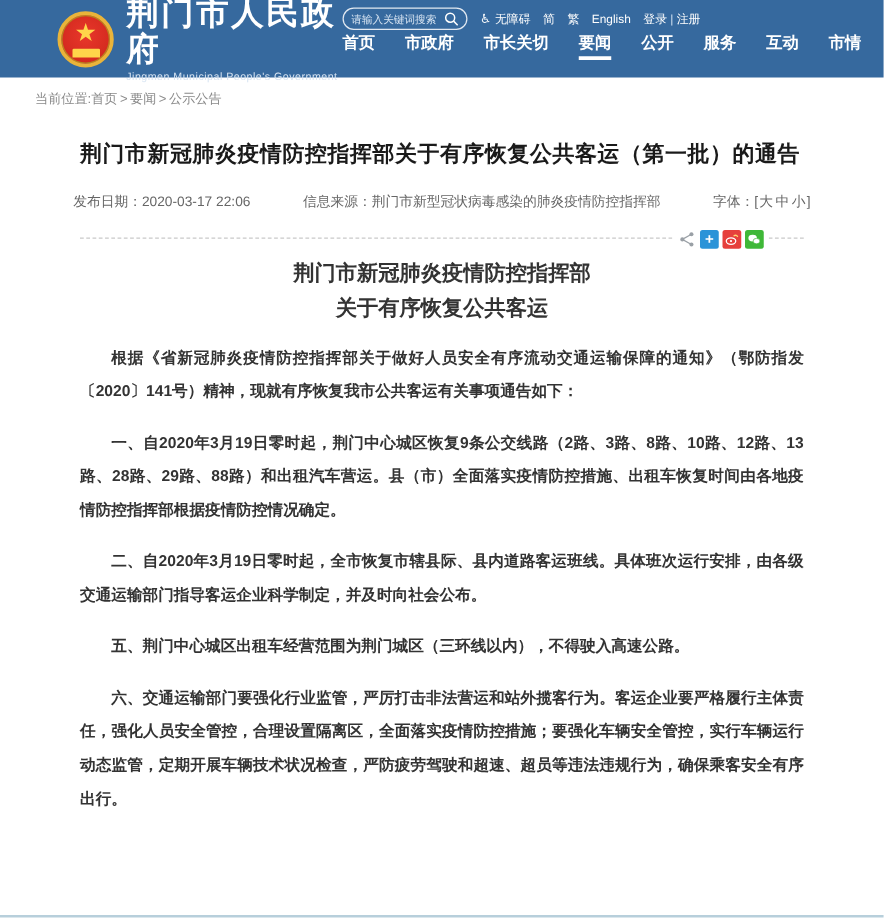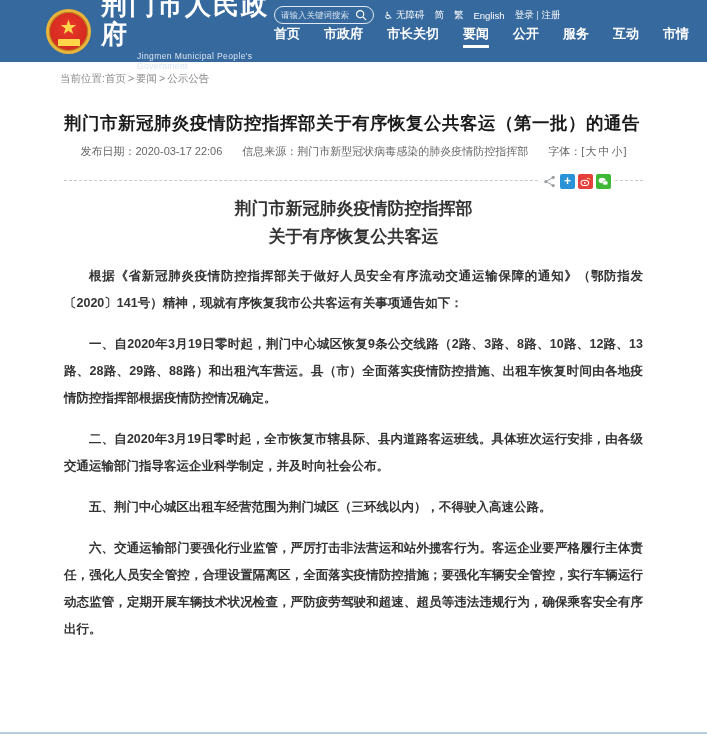--- a/index.html
+++ b/index.html
@@ -31,7 +31,7 @@
     width:22px; height:7px; background:#ffd54a; border-radius:1px 1px 0 0;
   }
   .brand-text .cn { color:#fff; font-size:26px; font-weight:bold; letter-spacing:2px; line-height:1.1; }
-  .brand-text .en { color:#d7e4f2; font-size:8.5px; letter-spacing:0.4px; margin-top:2px;margin-left:36px; }
+  .brand-text .en { color:#d7e4f2; font-size:8.5px; letter-spacing:0.4px; margin-top:2px; }
 
   .header-right { display:flex; flex-direction:column; justify-content:space-between; padding:6px 0 8px; }
   .utility { display:flex; align-items:center; gap:10px; color:#fff; font-size:9.5px; }

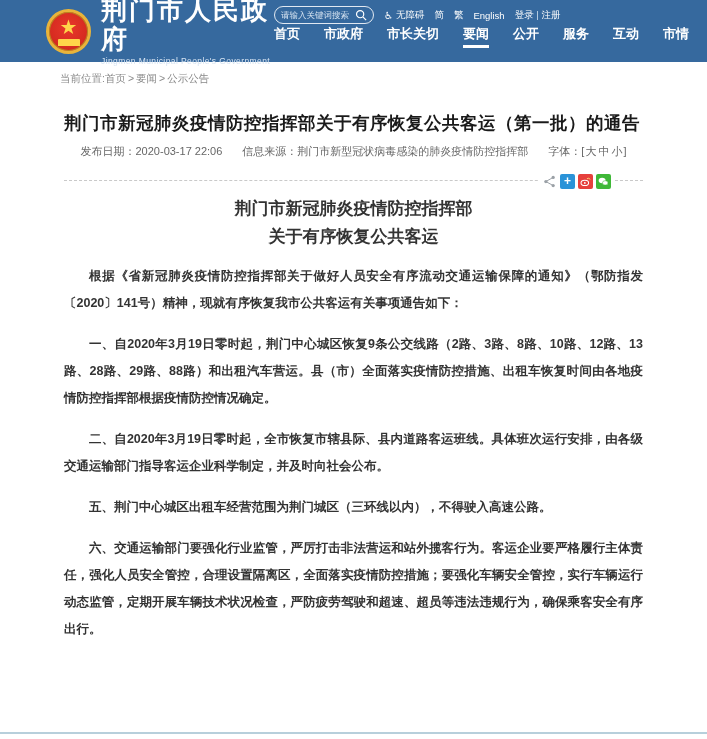--- a/index.html
+++ b/index.html
@@ -60,7 +60,7 @@
 
   
   .breadcrumb {
-    padding:10px 0 0 60px; font-size:10.5px; color:#8a8a8a; height:28px;
+    padding:10px 0 0 28px; font-size:10.5px; color:#8a8a8a; height:28px;
   }
   .breadcrumb .crumb { cursor:pointer; }
   .breadcrumb .sep { margin:0 2px; }

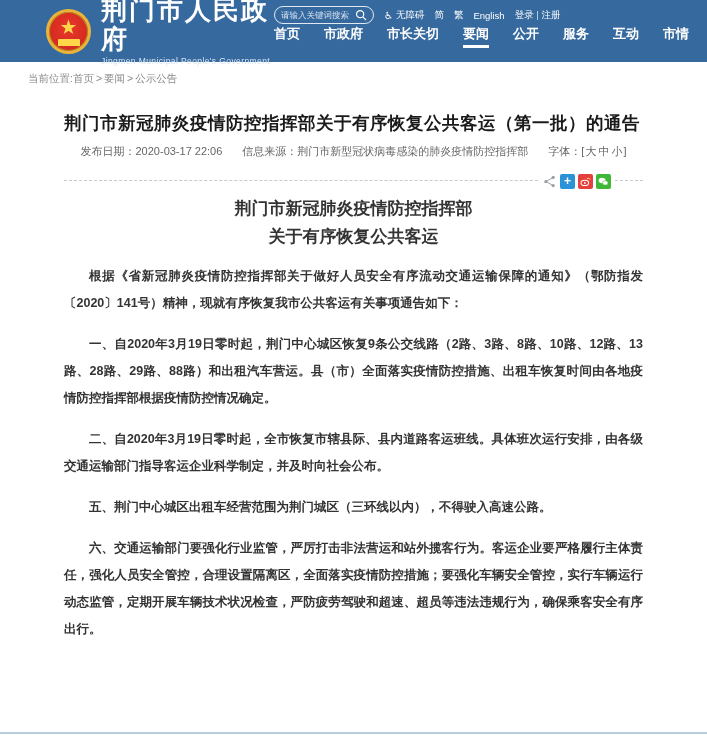--- a/index.html
+++ b/index.html
@@ -72,8 +72,8 @@
     letter-spacing:0.5px; line-height:1.35;
   }
   .article-meta {
-    margin-top:8px; text-align:center; font-size:11px; color:#666;
-    display:flex; justify-content:center; gap:20px; white-space:nowrap;
+    margin-top:18px; text-align:center; font-size:11px; color:#666;
+    display:flex; justify-content:center; gap:42px; white-space:nowrap;
   }
   .font-sizer .opt { cursor:pointer; margin:0 1px; }
 

